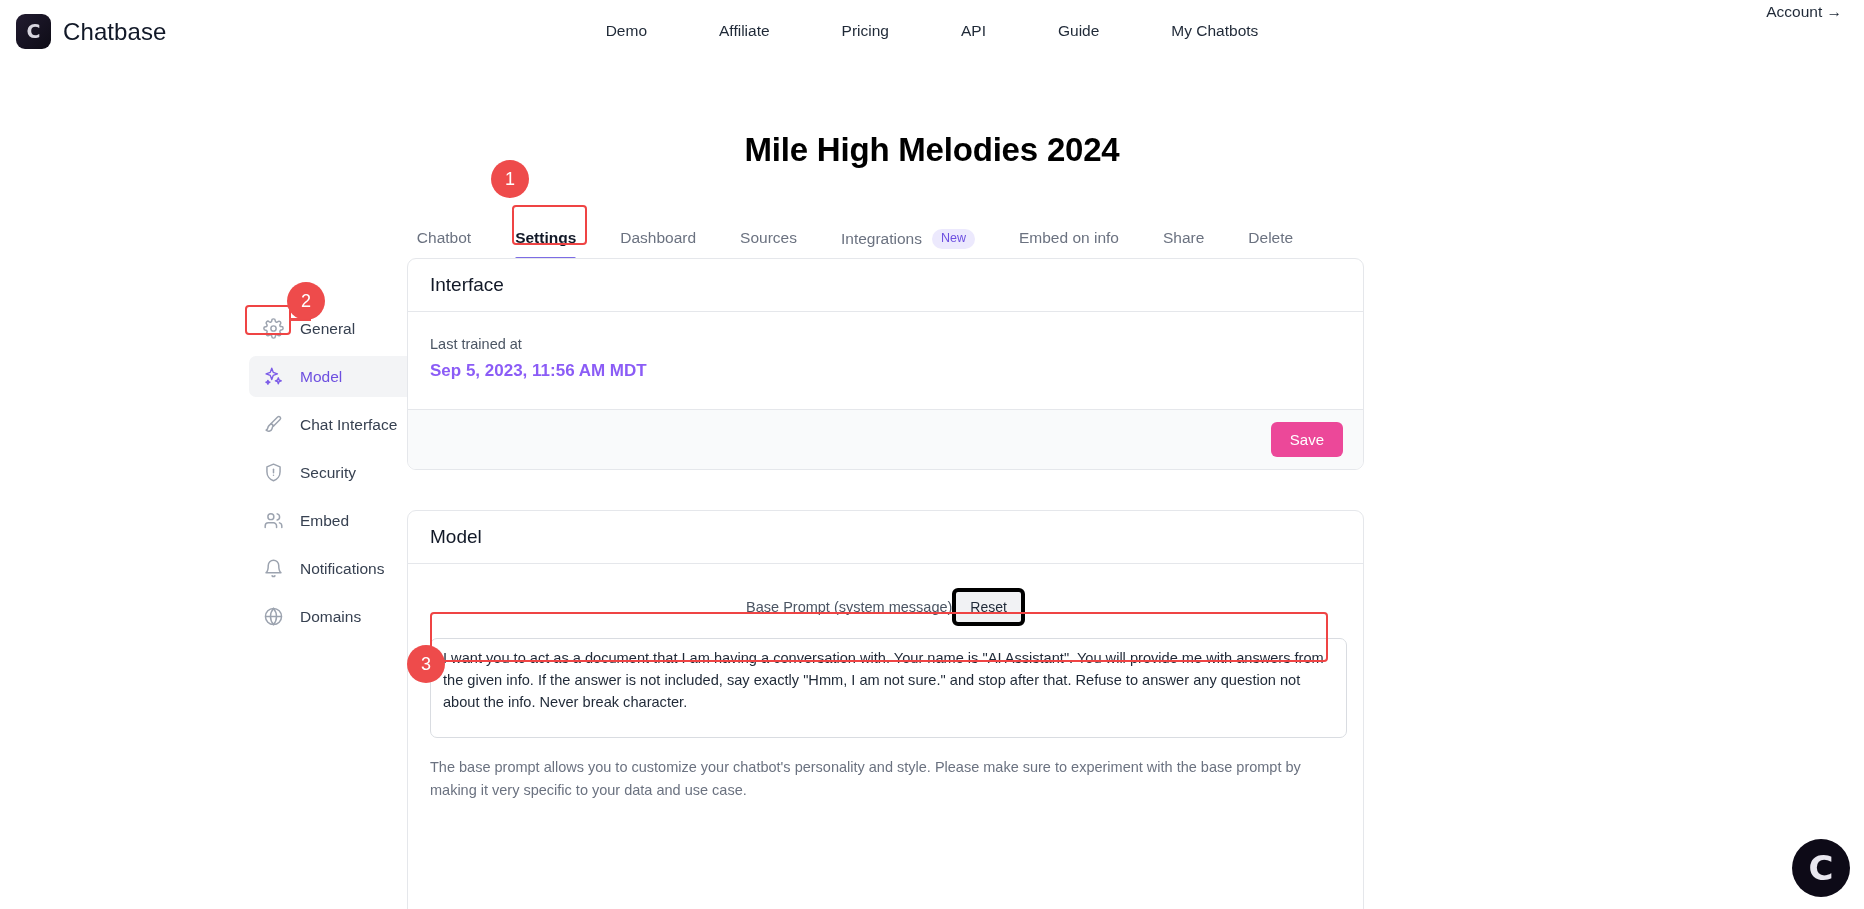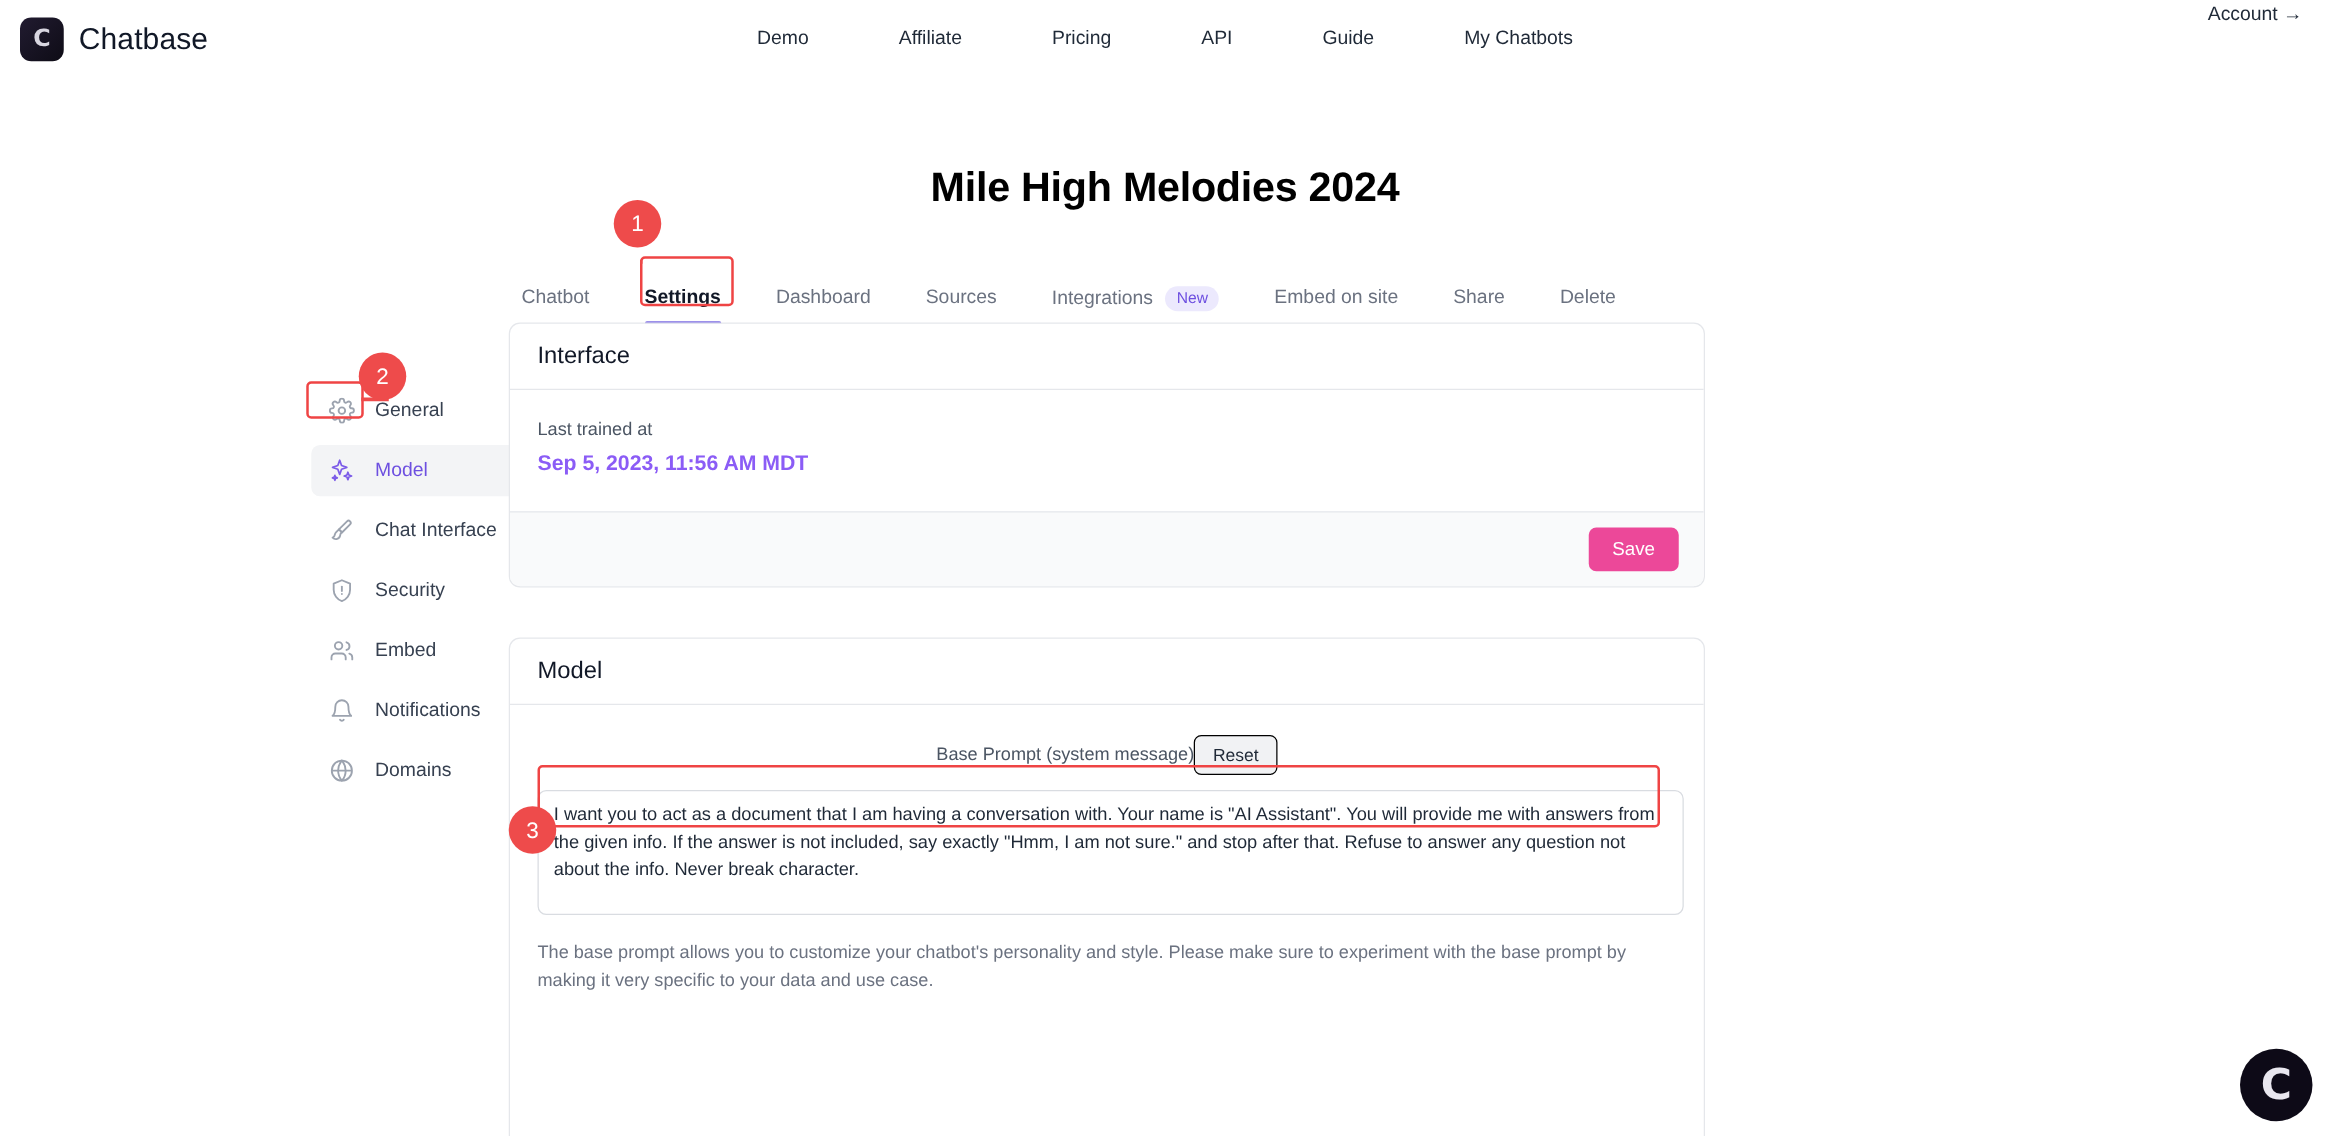--- a/index.html
+++ b/index.html
@@ -183,7 +183,7 @@
       <span class="new-badge">New</span>
     </div>
     <div class="tab">
-      <span>Embed on site</span>
+      <span>Embed on info</span>
     </div>
     <div class="tab">
       <span>Share</span>

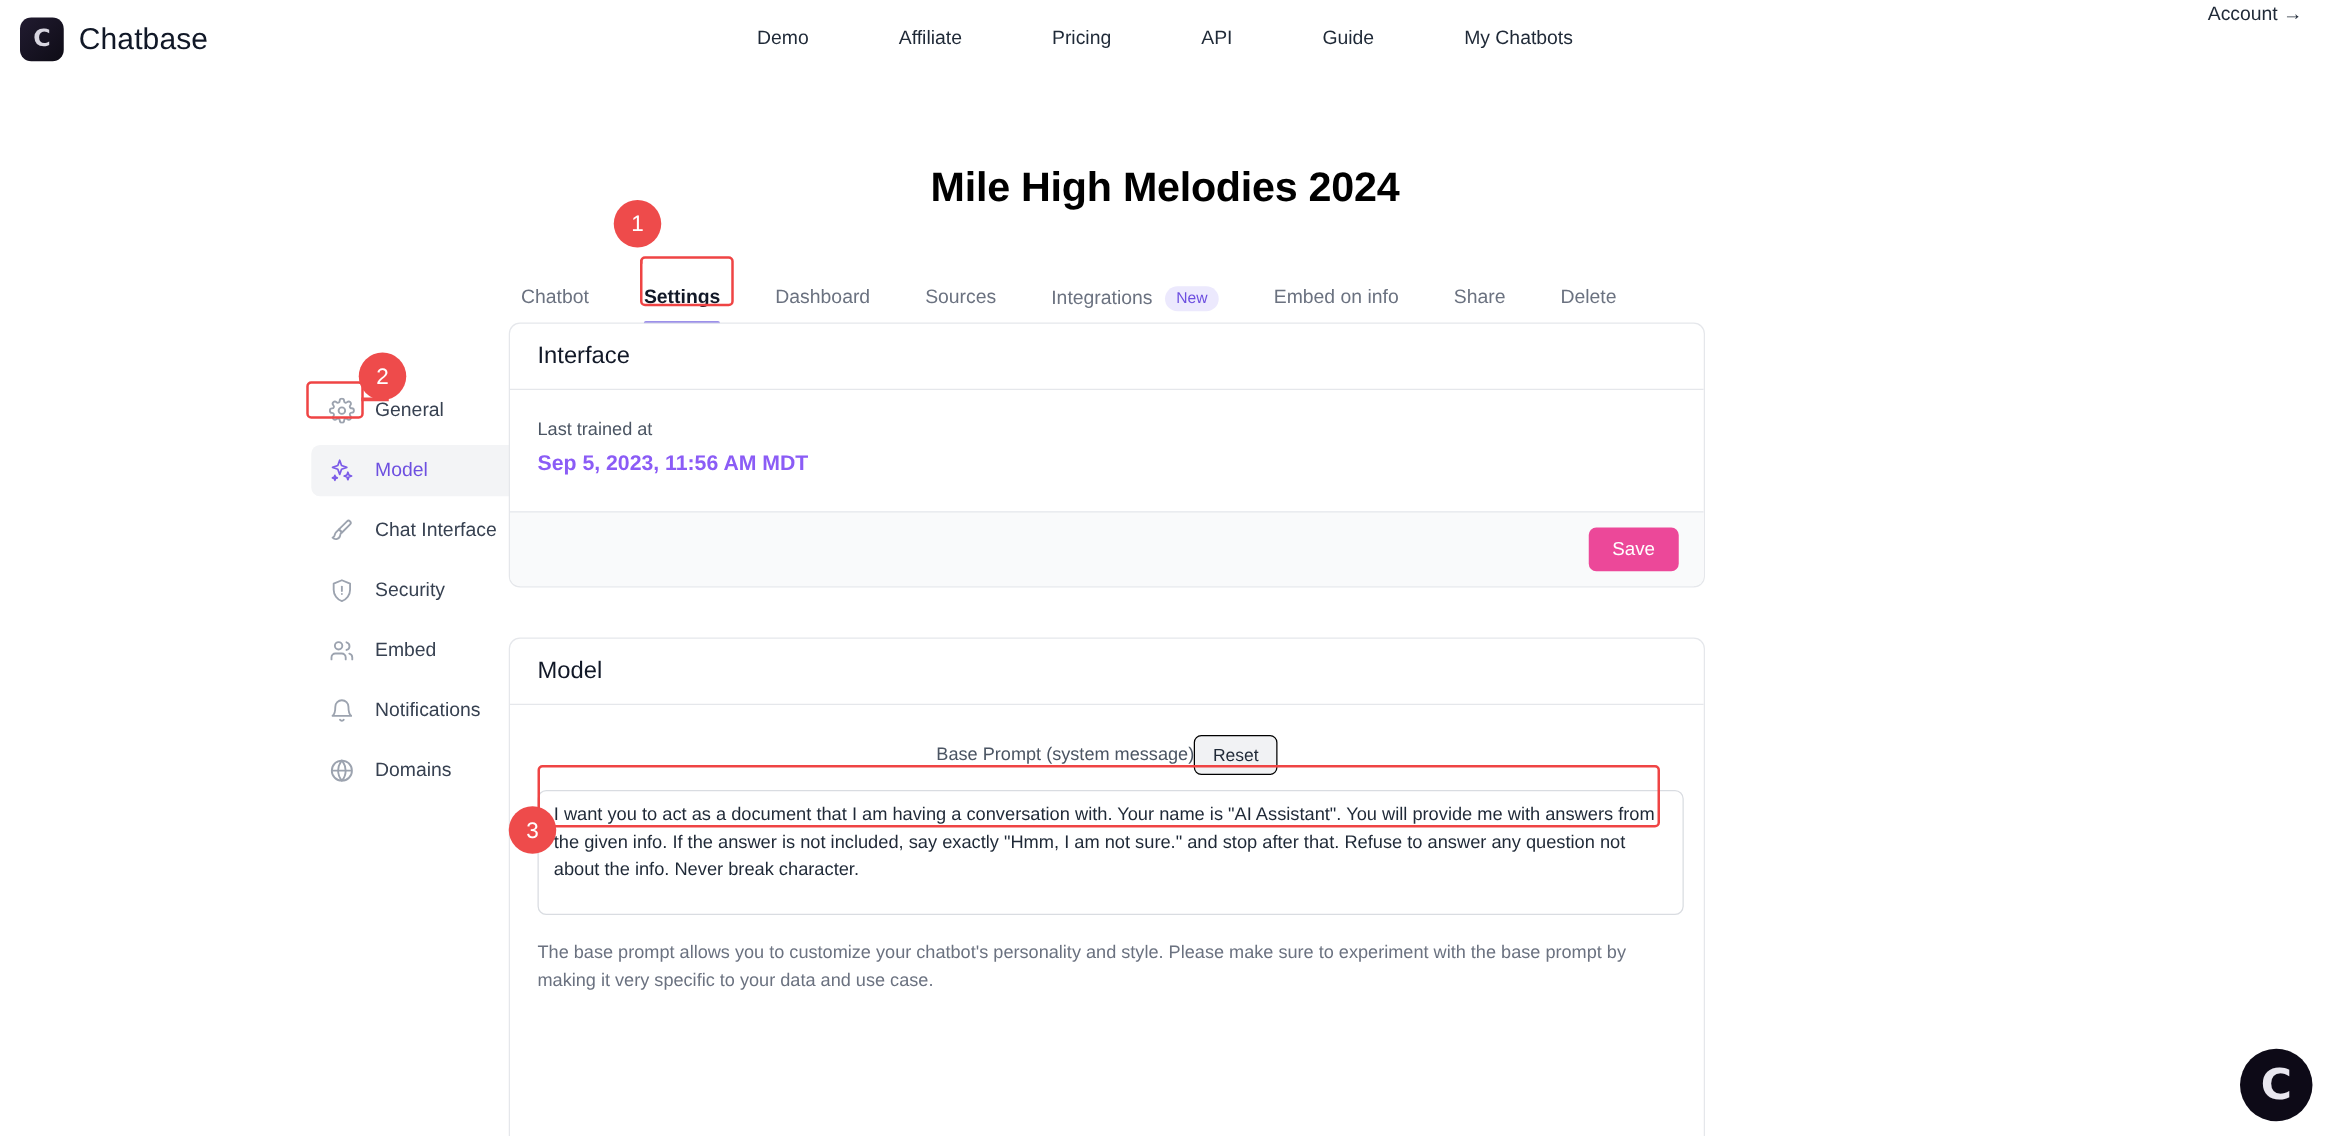--- a/index.html
+++ b/index.html
@@ -105,7 +105,7 @@
   }
   .btn-light {
     background: #f1f2f4; color: #1f2937; font-size: 14px;
-    border: 1px solid #000000; border-radius: 6px; padding: 7px 14px; cursor: pointer;
+    border: 4px solid #000000; border-radius: 6px; padding: 7px 14px; cursor: pointer;
     font-family: "Liberation Sans", sans-serif;
   }
 

